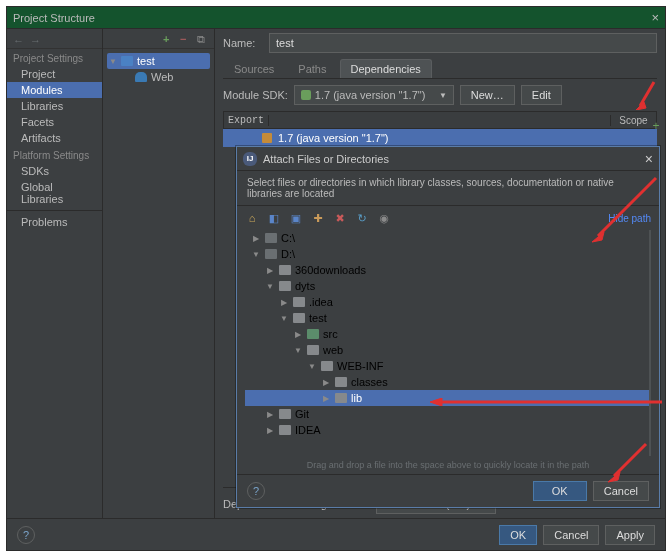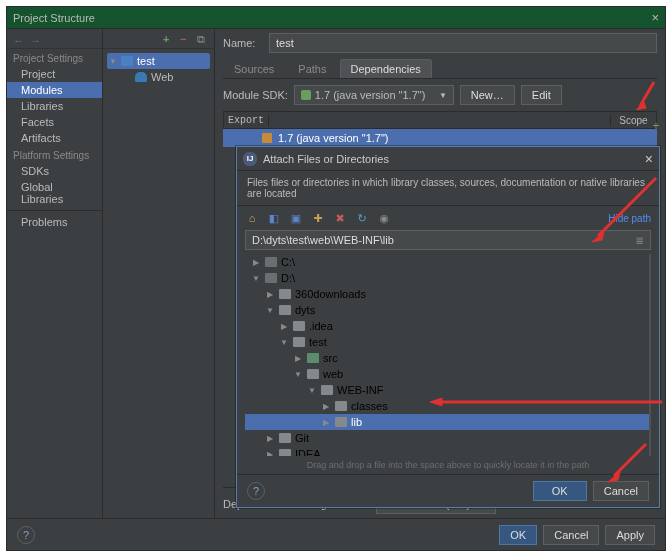--- a/index.html
+++ b/index.html
@@ -199,7 +199,7 @@
     <span class="dlabel">Attach Files or Directories</span>
     <span class="dclose">×</span>
   </div>
-  <div class="ddesc">Files files or directories in which library classes, sources, documentation or native libraries are located</div>
+  <div class="ddesc">Select files or directories in which library classes, sources, documentation or native libraries are located</div>
   <div class="dtoolbar">
     <span class="tico" style="color:#c9a75a">⌂</span>
     <span class="tico" style="color:#5a85c9">◧</span>

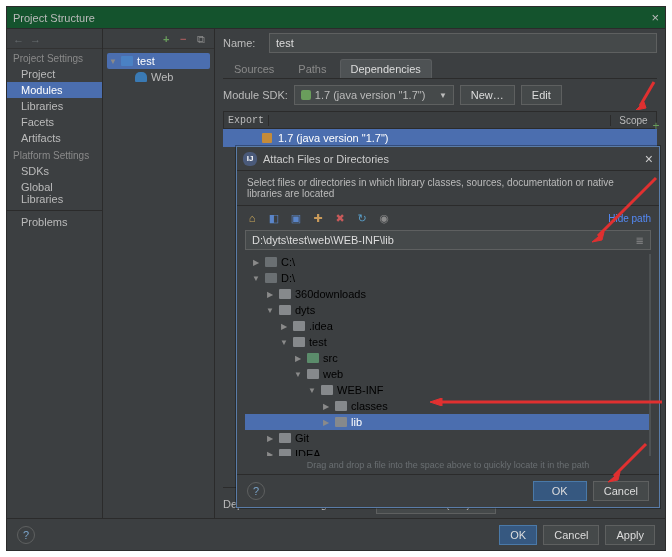--- a/index.html
+++ b/index.html
@@ -211,10 +211,6 @@
     <span class="spacer"></span>
     <span class="dhidepath">Hide path</span>
   </div>
-  <div class="dpath">
-    <span>D:\dyts\test\web\WEB-INF\lib</span>
-    <span class="listico">≣</span>
-  </div>
   <div class="dtree">
     <div class="dtree-inner" id="dtree">
         <div class="drow" style="padding-left: 6px;">

